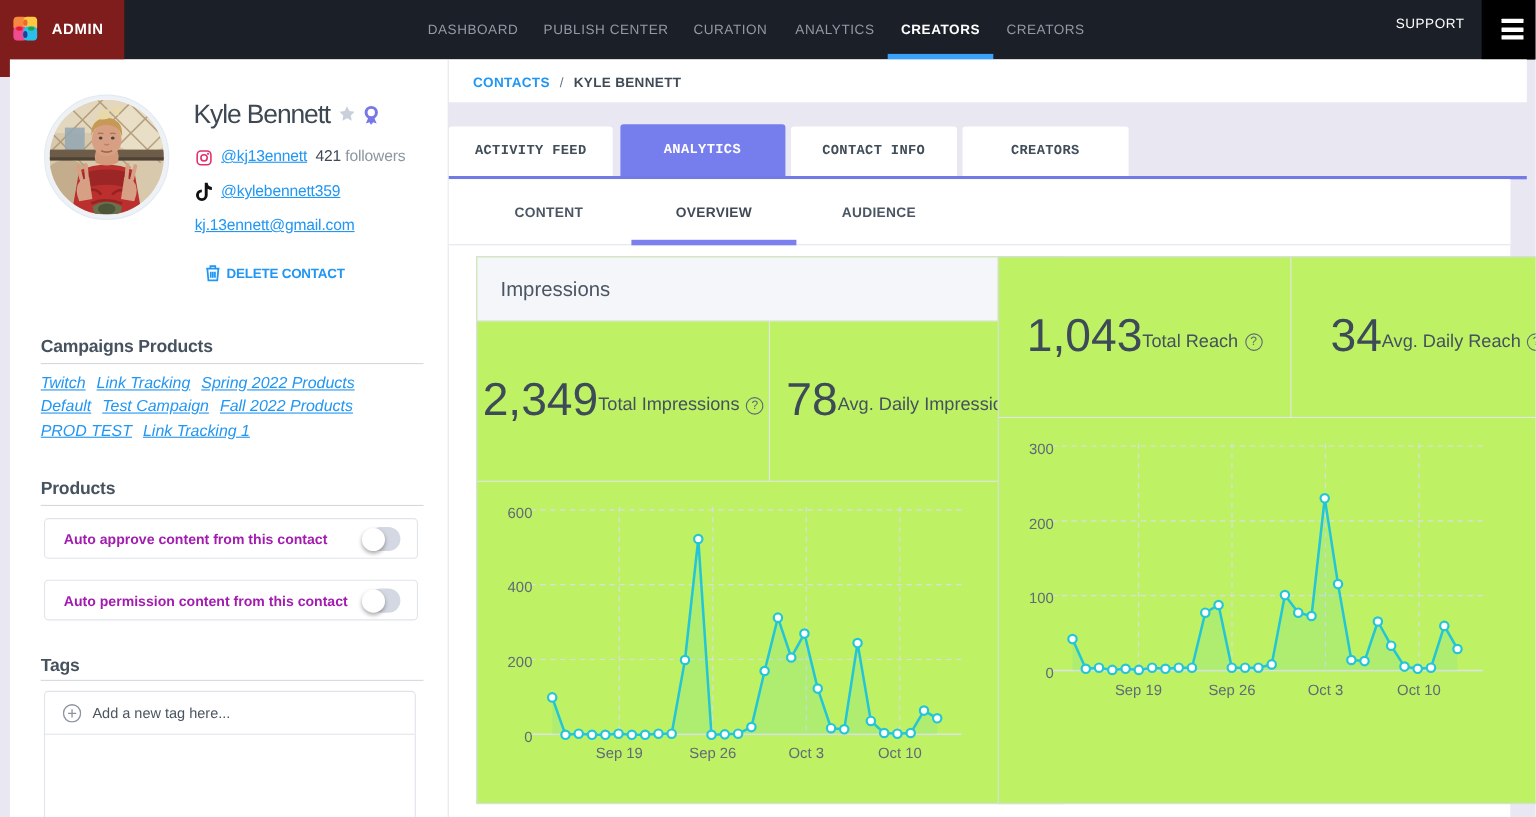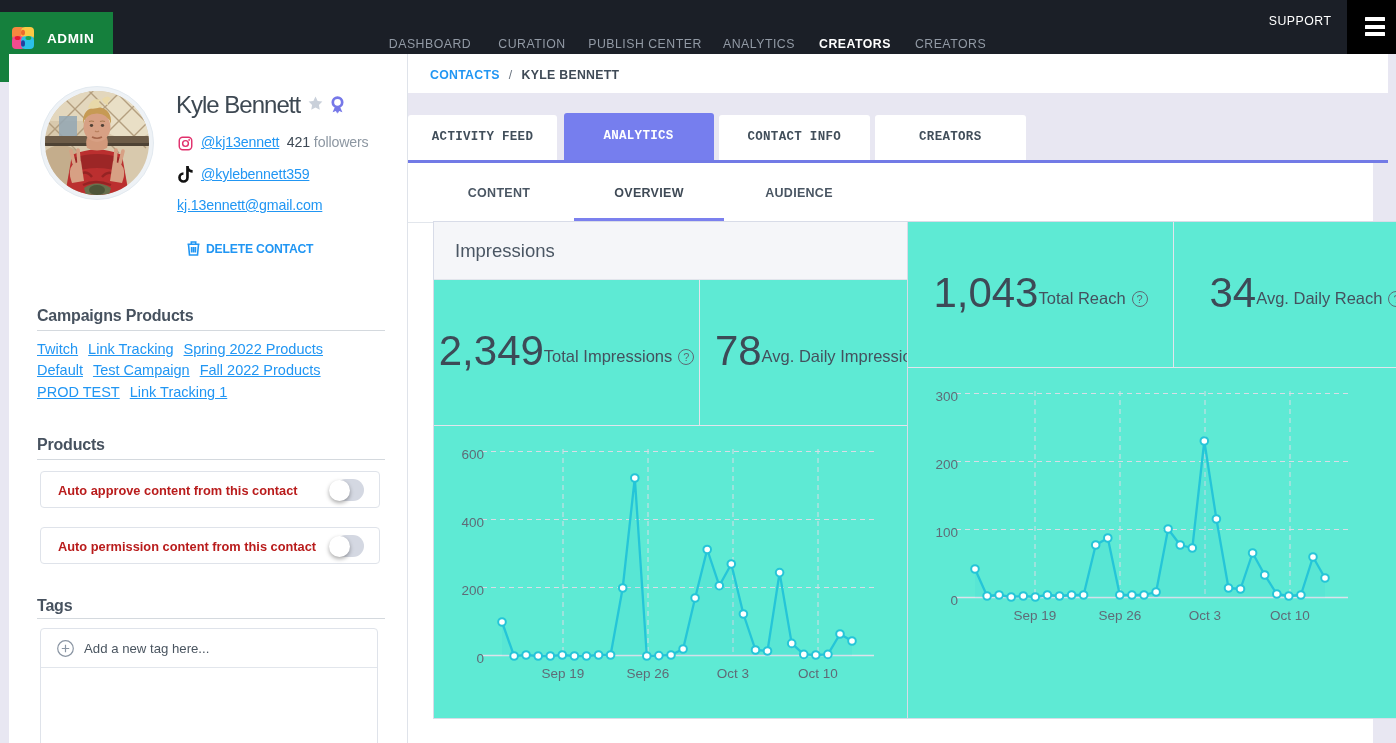--- a/index.html
+++ b/index.html
@@ -9,7 +9,7 @@
 
 
 #header { position:absolute; left:0; top:0; width:1396px; height:54px; background:#1b1f27; }
-#logobox { position:absolute; left:0; top:12px; width:113px; height:70px; background:#15803d; }
+#logobox { position:absolute; left:0; top:0; width:113px; height:70px; background:#7f1d1d; }
 #logobox svg { position:absolute; left:12px; top:15px; }
 #logobox .admin { position:absolute; left:47px; top:19px; color:#fff; font-size:13.5px; font-weight:700; letter-spacing:0.6px; }
 .nav { position:absolute; top:0; height:71px; display:flex; align-items:flex-end; }

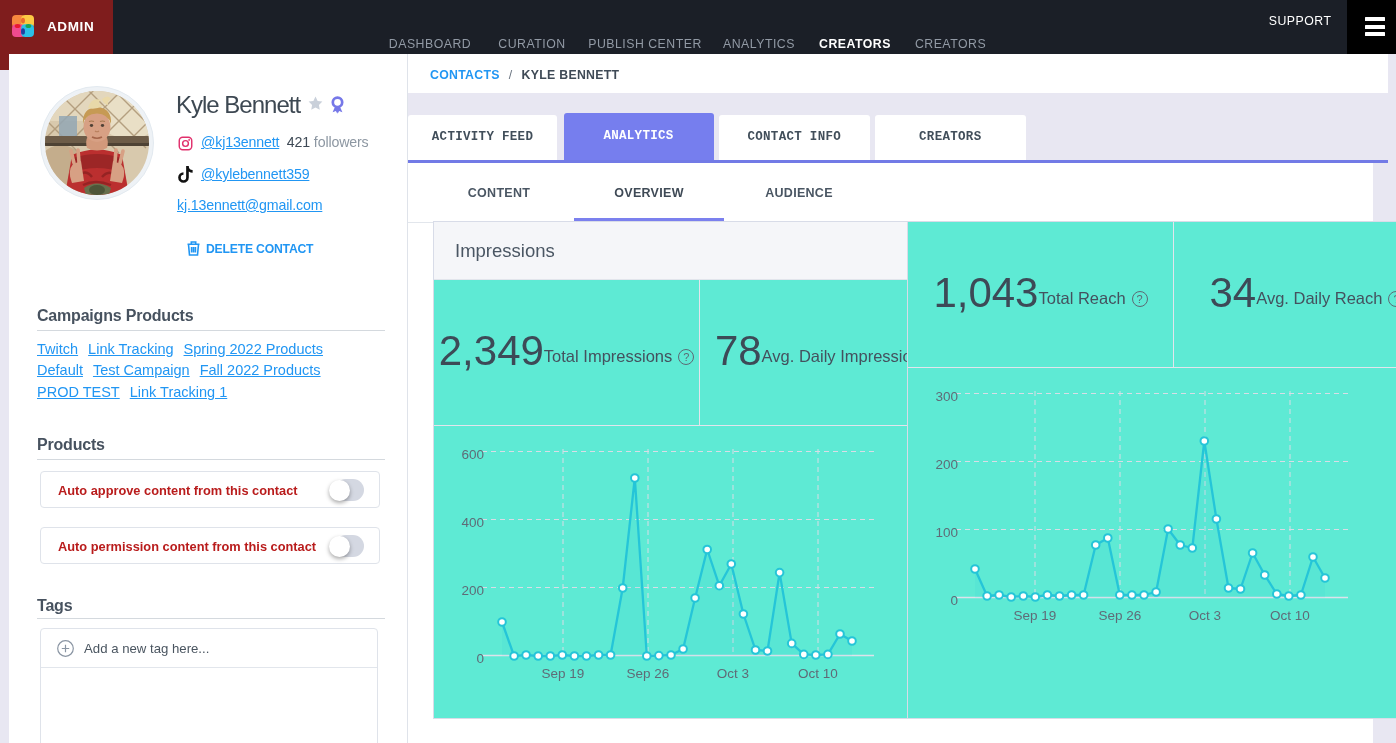--- a/index.html
+++ b/index.html
@@ -12,7 +12,7 @@
 #logobox { position:absolute; left:0; top:0; width:113px; height:70px; background:#7f1d1d; }
 #logobox svg { position:absolute; left:12px; top:15px; }
 #logobox .admin { position:absolute; left:47px; top:19px; color:#fff; font-size:13.5px; font-weight:700; letter-spacing:0.6px; }
-.nav { position:absolute; top:0; height:71px; display:flex; align-items:flex-end; }
+.nav { position:absolute; top:0; height:71px; display:flex; align-items:flex-start; }
 .nav a { color:#929aa5; font-size:12.3px; letter-spacing:0.5px; text-decoration:none; display:flex; align-items:center; justify-content:center; height:54px; position:relative; }
 .nav a.on { color:#fff; font-weight:700; }
 .nav a.on .bar { position:absolute; bottom:0; left:50%; transform:translateX(-50%); width:96px; height:5px; background:#38a3f8; }

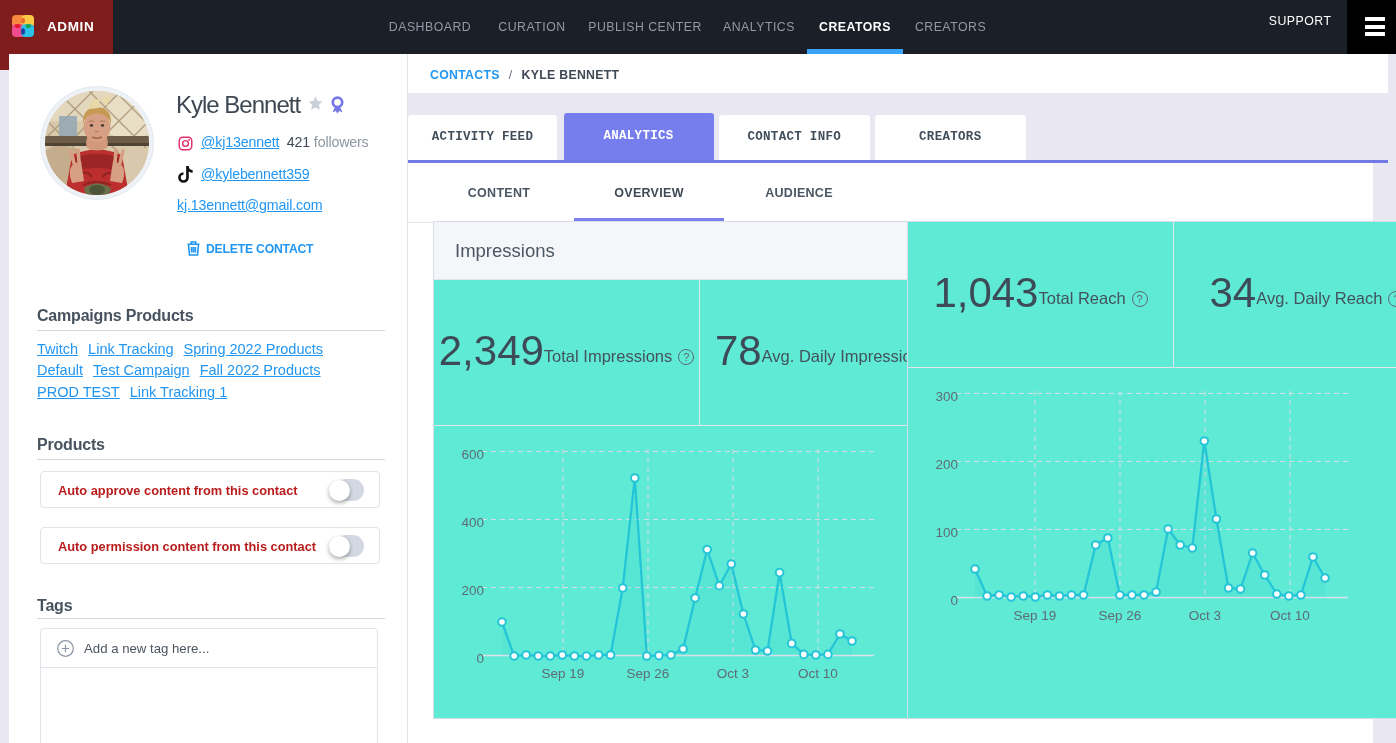--- a/index.html
+++ b/index.html
@@ -84,8 +84,8 @@
   </div>
   <div class="nav" style="left:375px;">
     <a style="width:110px;">DASHBOARD</a>
+    <a style="width:132px;">PUBLISH CENTER</a>
     <a style="width:94px;">CURATION</a>
-    <a style="width:132px;">PUBLISH CENTER</a>
     <a style="width:96px;">ANALYTICS</a>
     <a class="on" style="width:96px;">CREATORS<span class="bar"></span></a>
     <a style="width:95px;">CREATORS</a>

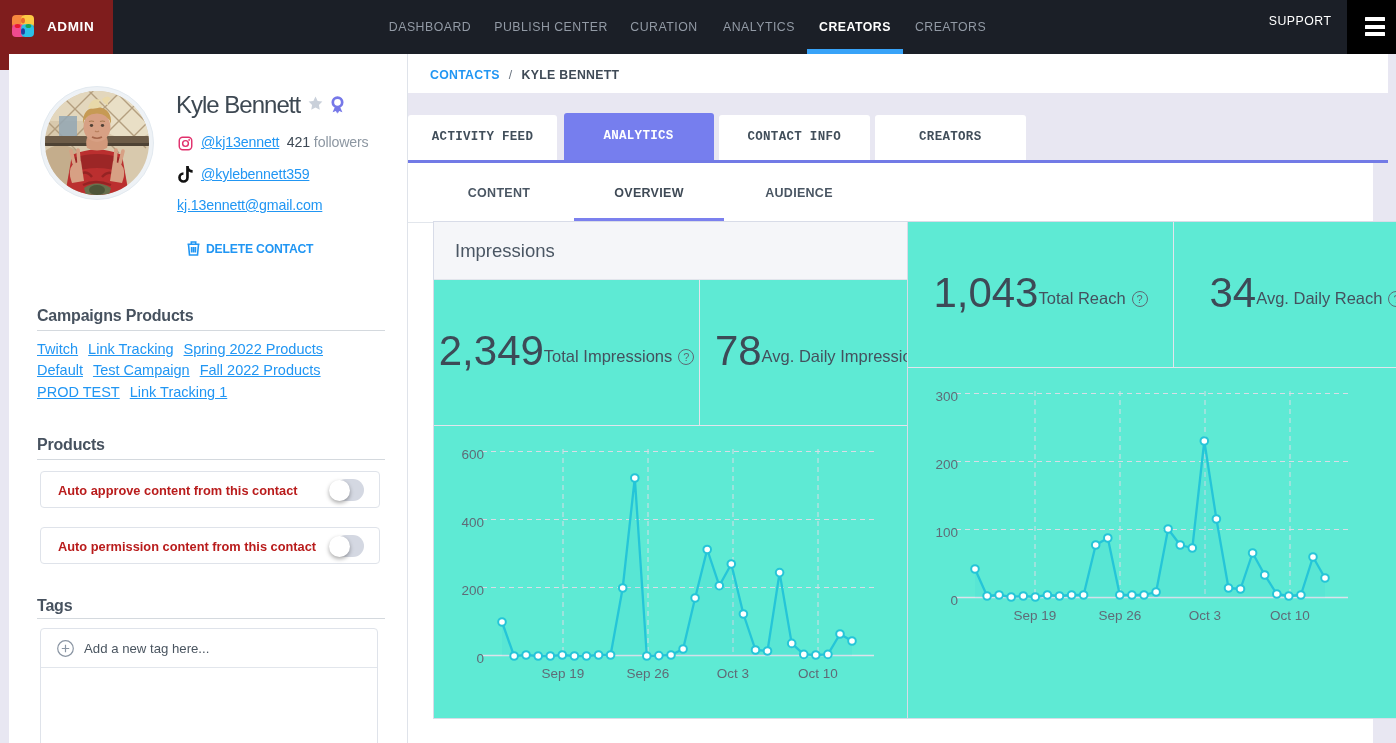--- a/index.html
+++ b/index.html
@@ -56,7 +56,7 @@
 #stabline { position:absolute; left:574px; top:218px; width:150px; height:4.5px; background:#7b80ee; }
 
 
-.card { position:absolute; top:221px; width:534px; height:498px; background:#5eead4; border:1px solid #d8dce8; }
+.card { position:absolute; top:233px; width:534px; height:498px; background:#bef264; border:1px solid #d8dce8; }
 .card .hd { height:58px; background:#f5f6f9; border-bottom:1px solid #e2e5ec; display:flex; align-items:center; padding-left:21px; font-size:18.5px; color:#4a5663; }
 .card .stats { height:146px; border-bottom:1px solid #e2e5ec; display:flex; }
 .card .cell { width:50%; display:flex; flex-direction:row; align-items:center; justify-content:center; padding-bottom:4px; }

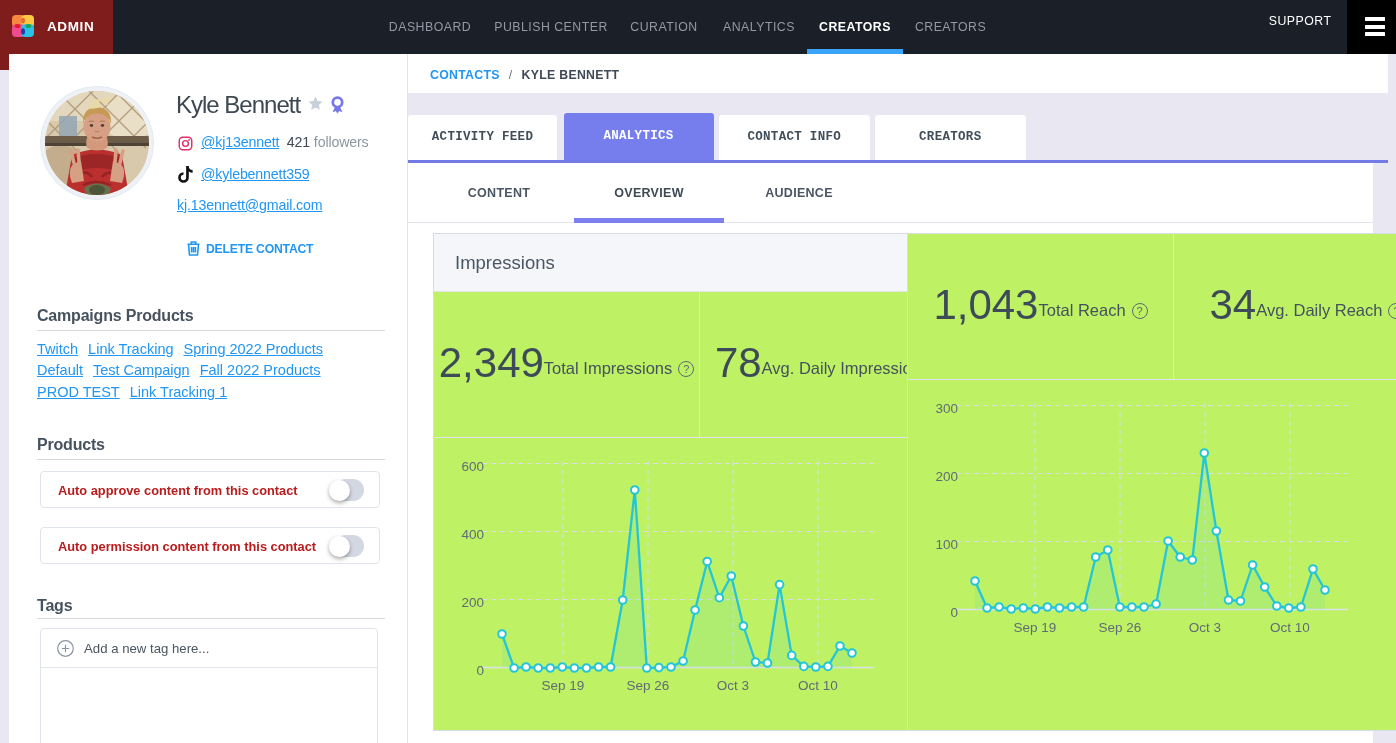--- a/index.html
+++ b/index.html
@@ -32,7 +32,7 @@
 #delete { position:absolute; left:178px; top:187px; color:#2196f3; font-weight:700; font-size:12.2px; letter-spacing:-0.2px; display:flex; align-items:center; gap:6px; }
 .sechead { position:absolute; left:28px; font-size:16px; font-weight:700; color:#47525f; letter-spacing:-0.2px; }
 .shr { position:absolute; left:28px; width:348px; height:0; border-top:1px solid #d4d9de; }
-.camp { position:absolute; left:28px; width:332px; font-size:14.5px; line-height:21.4px; }
+.camp { position:absolute; left:28px; width:332px; font-size:14.5px; line-height:21.4px;font-style:italic; }
 .camp a { color:#2196f3; text-decoration:underline; margin-right:10px; white-space:nowrap; }
 .actcard { position:absolute; left:31px; width:340px; height:37px; border:1px solid #dfe3ea; border-radius:4px; background:#fff; }
 .actcard .lbl { position:absolute; left:17px; top:50%; transform:translateY(-50%); font-size:12.8px; font-weight:600; color:#b91c1c; }

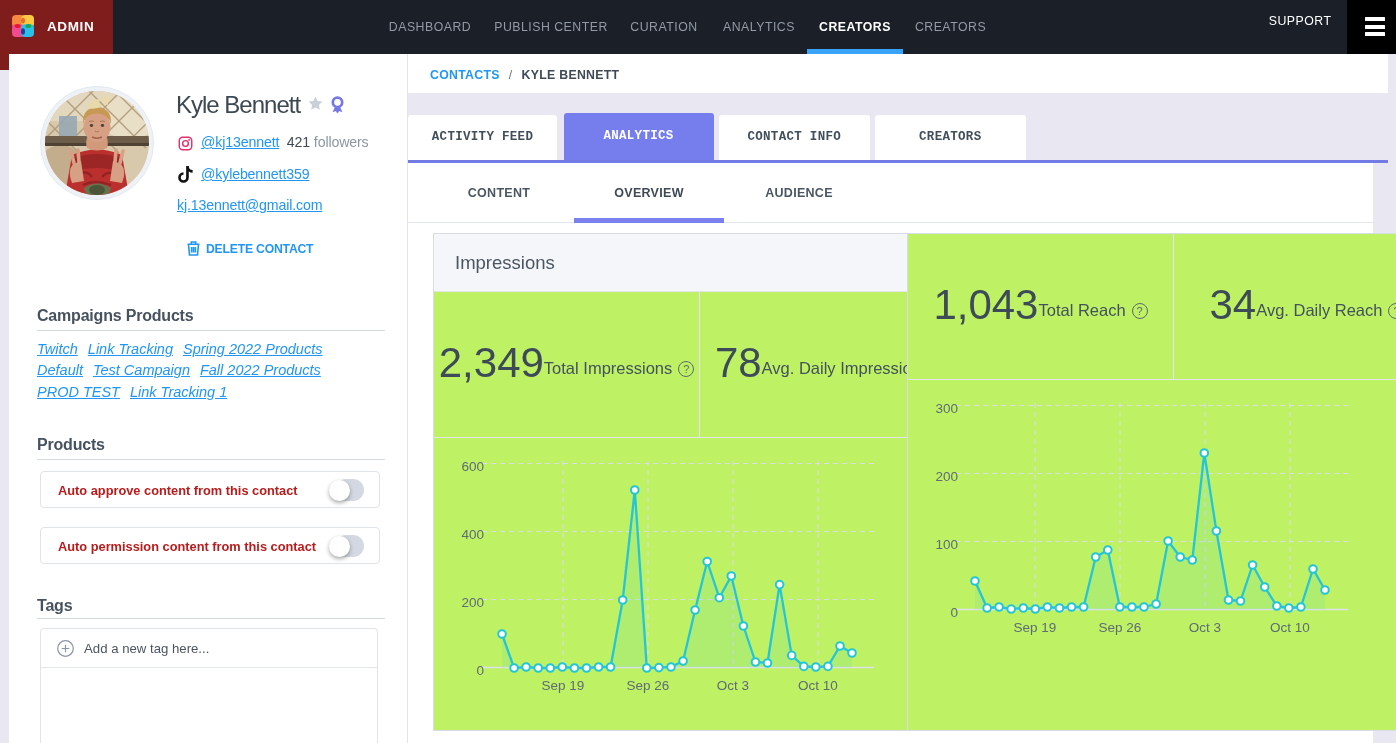--- a/index.html
+++ b/index.html
@@ -35,7 +35,7 @@
 .camp { position:absolute; left:28px; width:332px; font-size:14.5px; line-height:21.4px;font-style:italic; }
 .camp a { color:#2196f3; text-decoration:underline; margin-right:10px; white-space:nowrap; }
 .actcard { position:absolute; left:31px; width:340px; height:37px; border:1px solid #dfe3ea; border-radius:4px; background:#fff; }
-.actcard .lbl { position:absolute; left:17px; top:50%; transform:translateY(-50%); font-size:12.8px; font-weight:600; color:#b91c1c; }
+.actcard .lbl { position:absolute; left:17px; top:50%; transform:translateY(-50%); font-size:12.8px; font-weight:600; color:#a21caf; }
 .toggle { position:absolute; right:15px; top:7px; width:29px; height:22px; background:#d4d8e2; border-radius:11px; }
 .toggle .knob { position:absolute; left:-6px; top:0.5px; width:21px; height:21px; border-radius:50%; background:#fff; box-shadow:0 2px 4px rgba(0,0,0,0.35); }
 #tagbox { position:absolute; left:31px; top:574px; width:338px; height:130px; border:1px solid #dfe3ea; border-radius:4px; background:#fff; }

